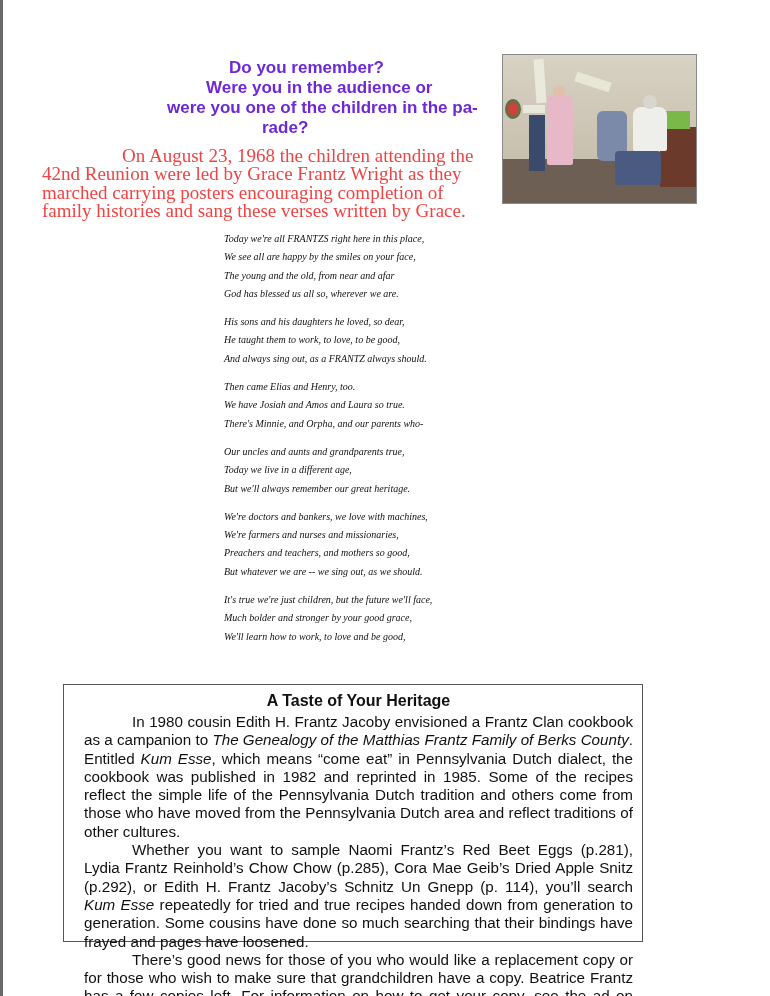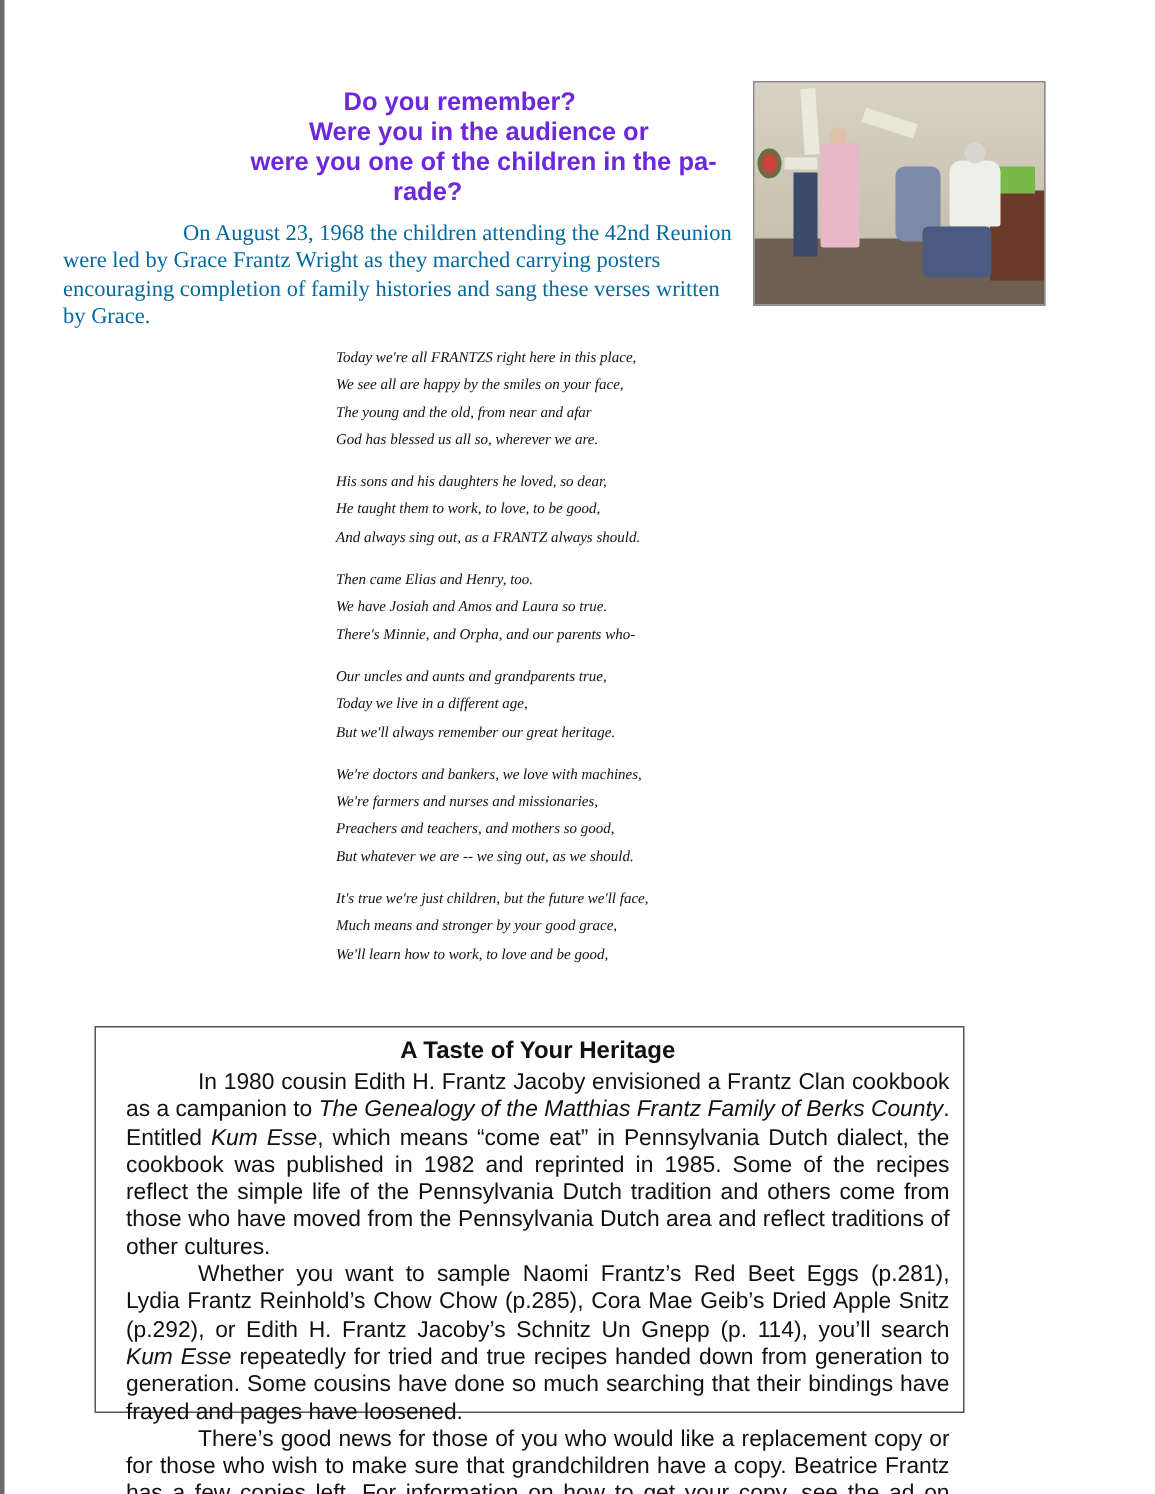--- a/index.html
+++ b/index.html
@@ -69,9 +69,9 @@
       top: 147px;
       width: 450px;
       font-family: "Liberation Serif", serif;
-      font-size: 15px;
+      font-size: 19px;
       line-height: 18.4px;
-      color: #0369a1;
+      color: #ef4444;
       margin: 0;
       text-indent: 80px;
     }

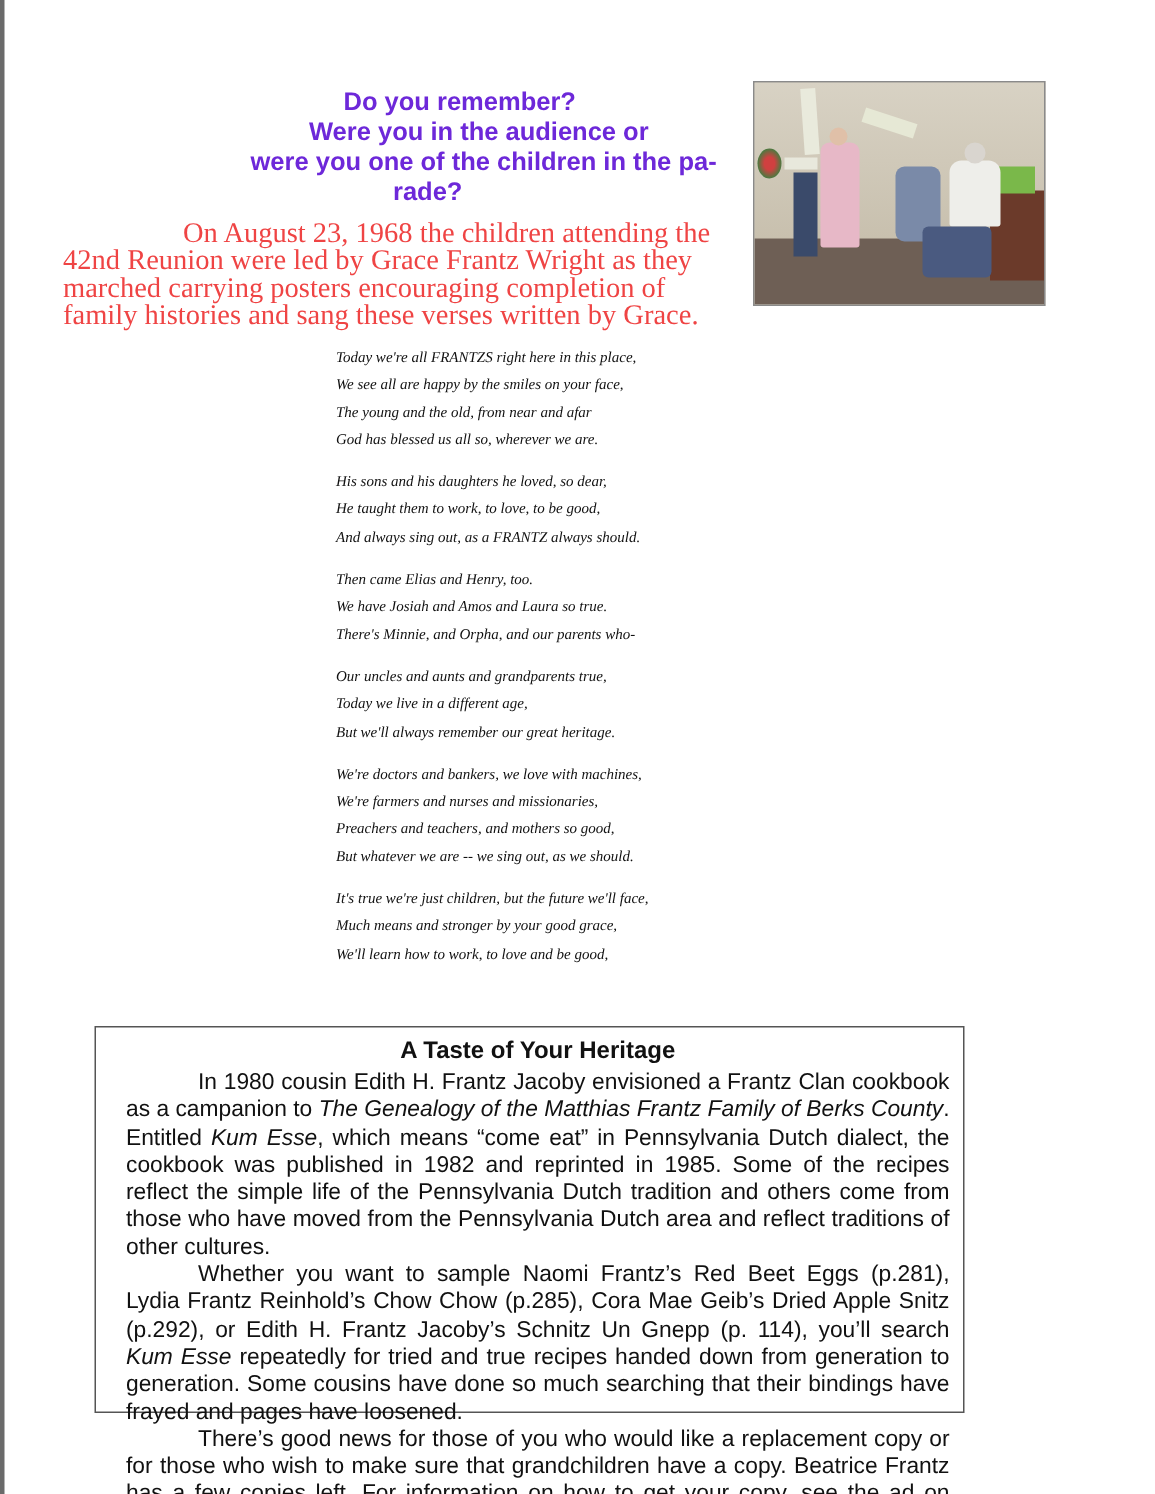--- a/index.html
+++ b/index.html
@@ -178,7 +178,7 @@
   </div>
   <div class="stanza">
     <span class="line">It's true we're just children, but the future we'll face,</span>
-    <span class="line">Much means and stronger by your good grace,</span>
+    <span class="line">Much bolder and stronger by your good grace,</span>
     <span class="line">We'll learn how to work, to love and be good,</span>
   </div>
 </div>

